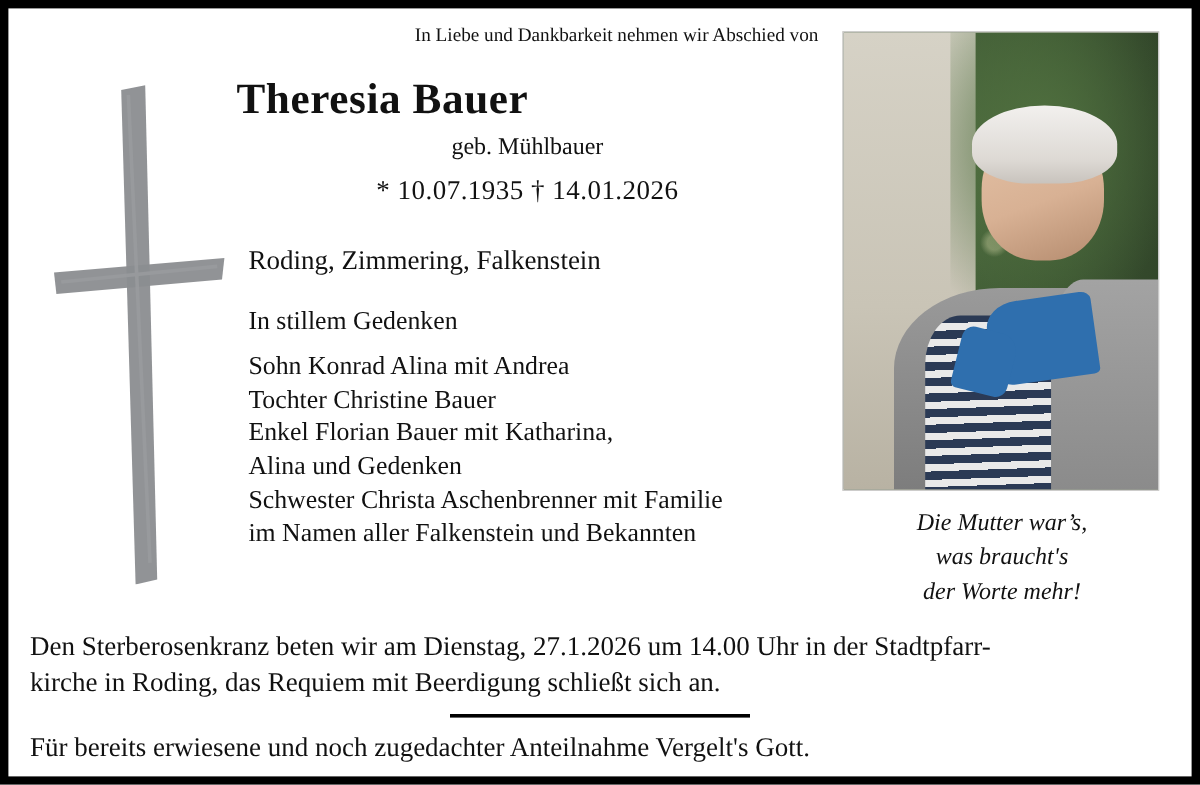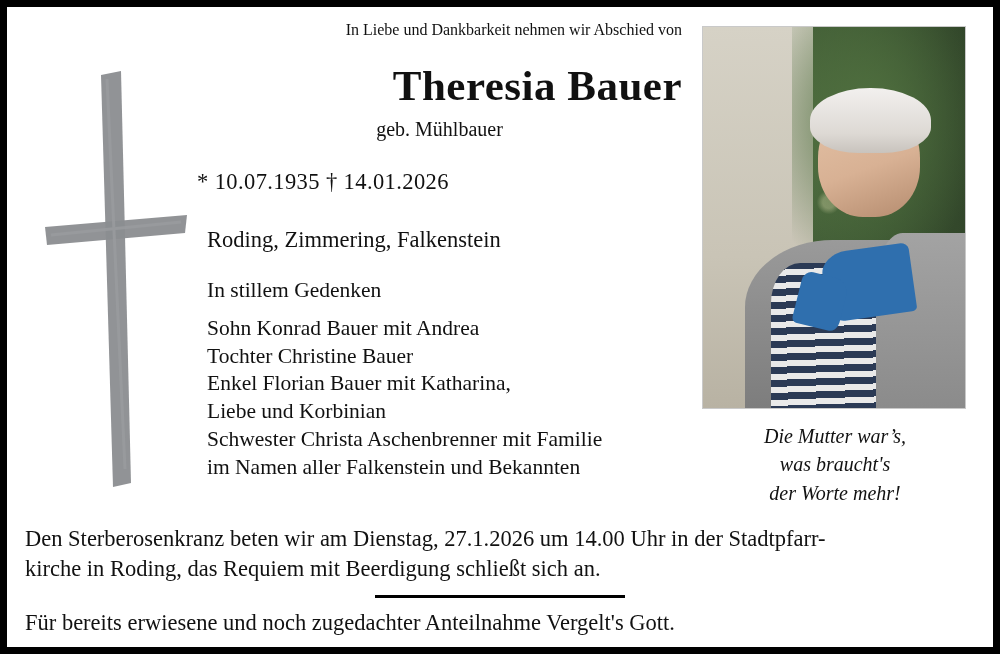--- a/index.html
+++ b/index.html
@@ -54,9 +54,9 @@
     margin-left: -8px;
   }
   .name {
-    font-size: 43px;
+    font-size: 36px;
     font-weight: bold;
-    text-align: right;
+    text-align: left;
     letter-spacing: 0.5px;
     margin-top: 22px;
   }

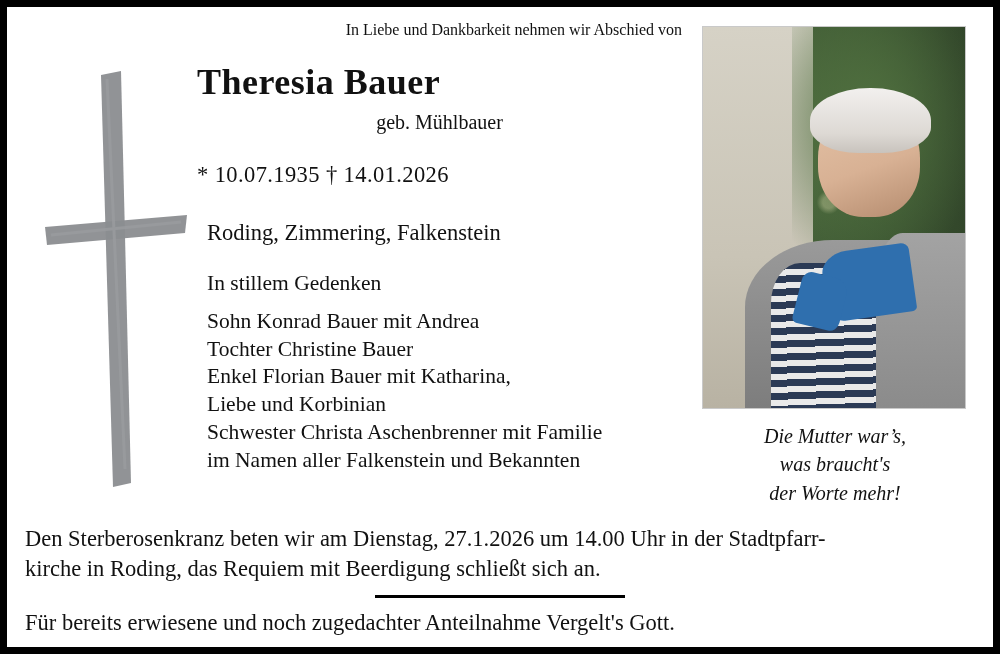--- a/index.html
+++ b/index.html
@@ -67,8 +67,8 @@
   }
   .dates {
     font-size: 22.5px;
-    text-align: left;
-    margin-top: 28px;
+    text-align: center;
+    margin-top: 12px;
     letter-spacing: 0.4px;
   }
   .places {

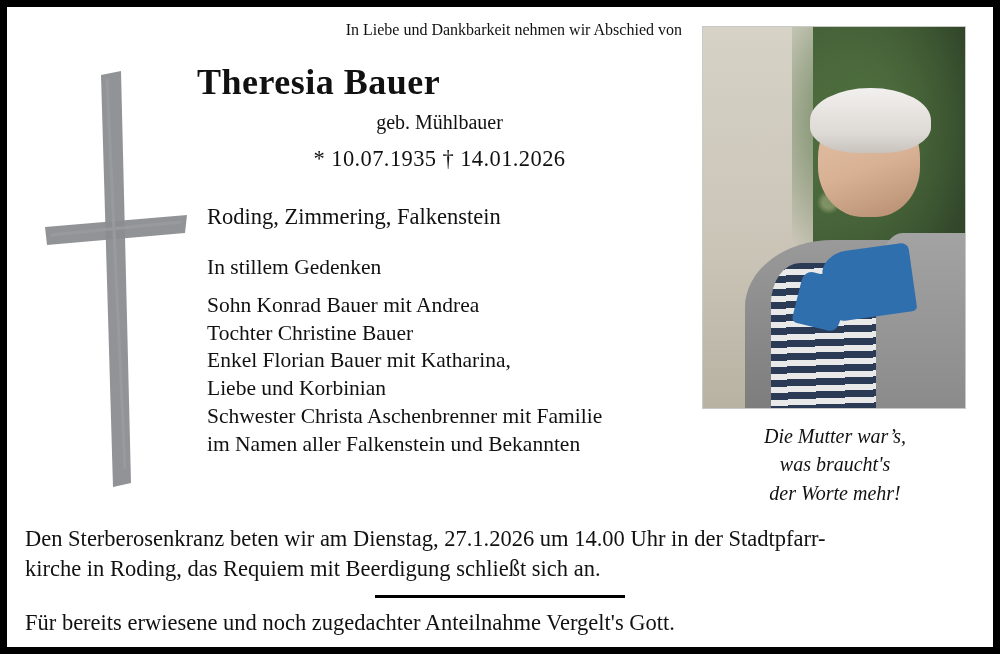--- a/index.html
+++ b/index.html
@@ -248,7 +248,7 @@
       <div class="places">Roding, Zimmering, Falkenstein</div>
       <div class="remember">In stillem Gedenken</div>
       <div class="family">
-        <div>Sohn Konrad Bauer mit Andrea</div>
+        <div>Sohn Konrad Alina mit Andrea</div>
         <div>Tochter Christine Bauer</div>
         <div>Enkel Florian Bauer mit Katharina,</div>
         <div>Liebe und Korbinian</div>

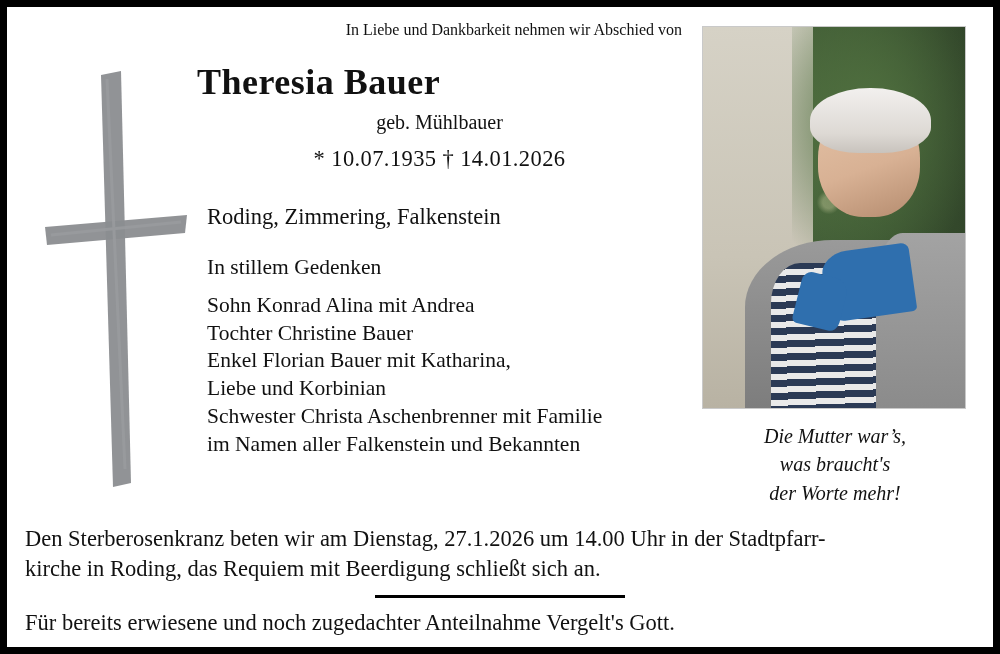--- a/index.html
+++ b/index.html
@@ -251,7 +251,7 @@
         <div>Sohn Konrad Alina mit Andrea</div>
         <div>Tochter Christine Bauer</div>
         <div>Enkel Florian Bauer mit Katharina,</div>
-        <div>Liebe und Korbinian</div>
+        <div>Alina und Gedenken</div>
         <div>Schwester Christa Aschenbrenner mit Familie</div>
         <div>im Namen aller Falkenstein und Bekannten</div>
       </div>

